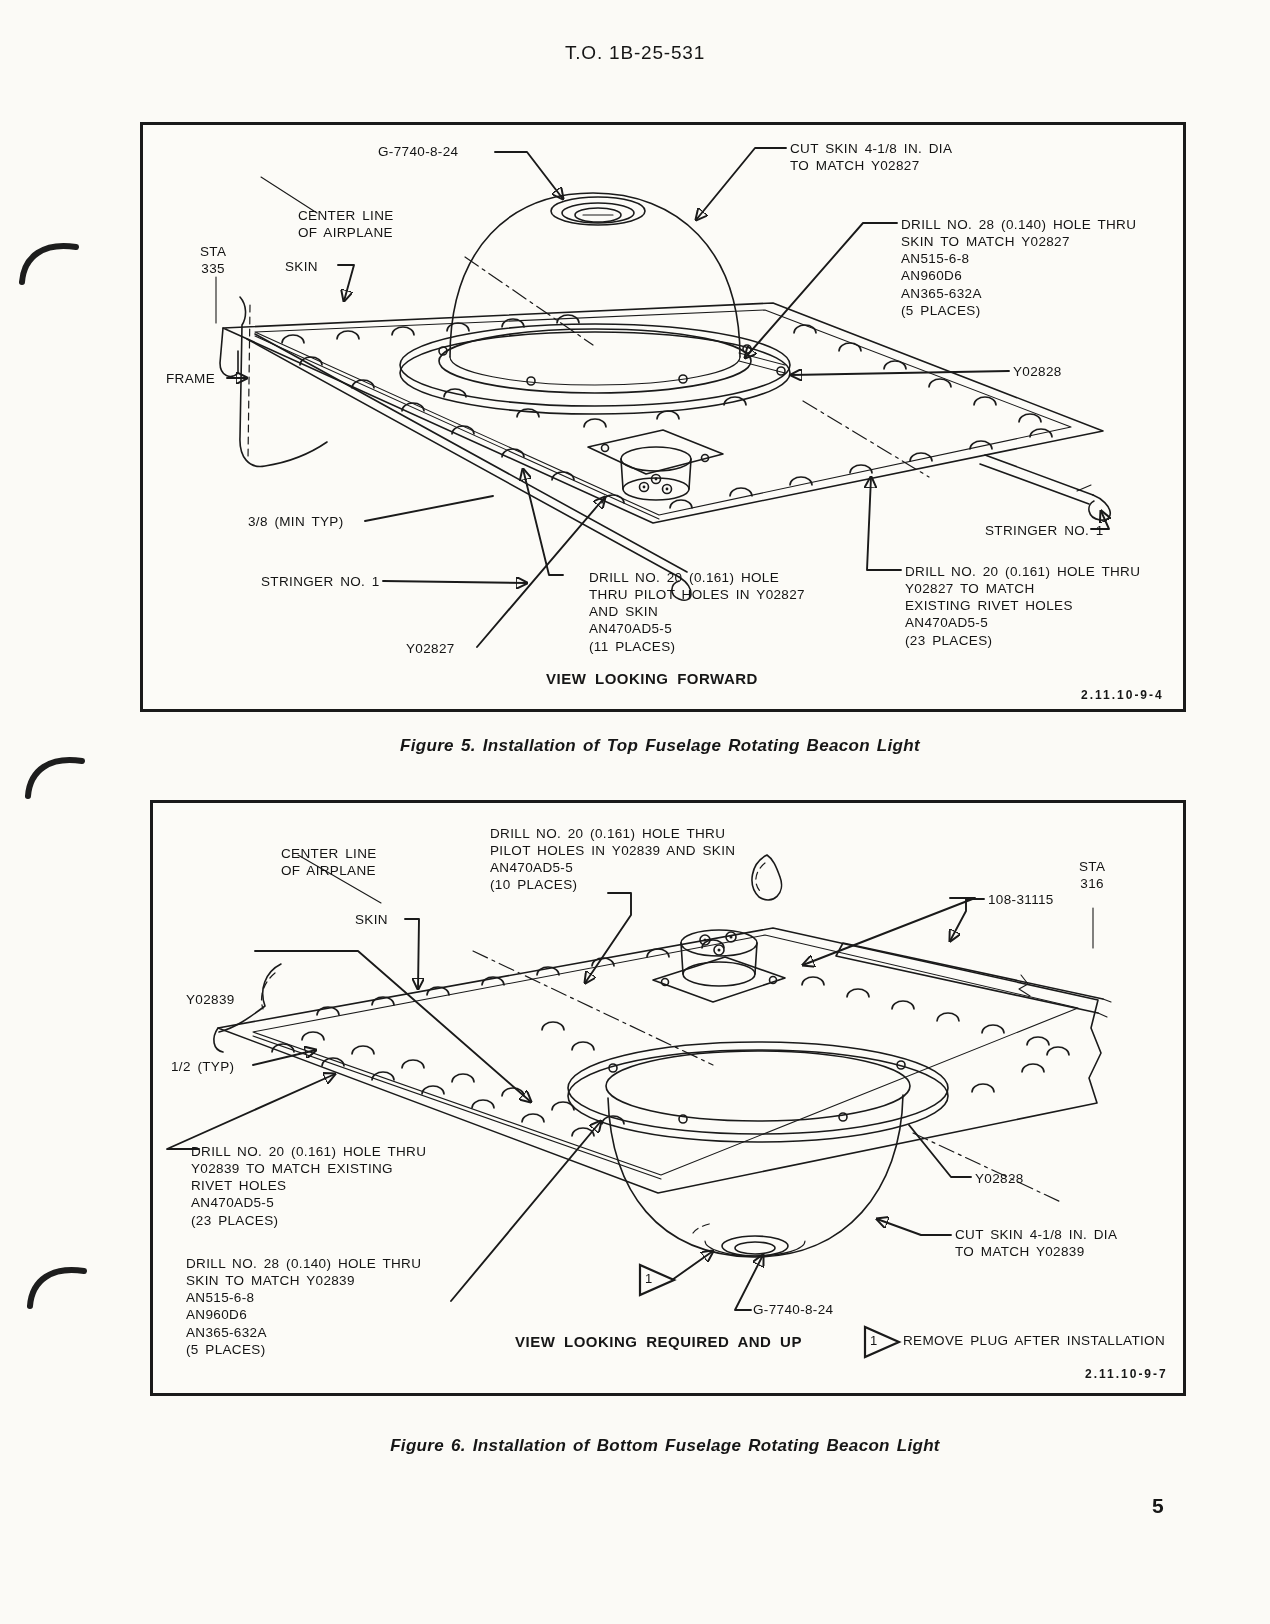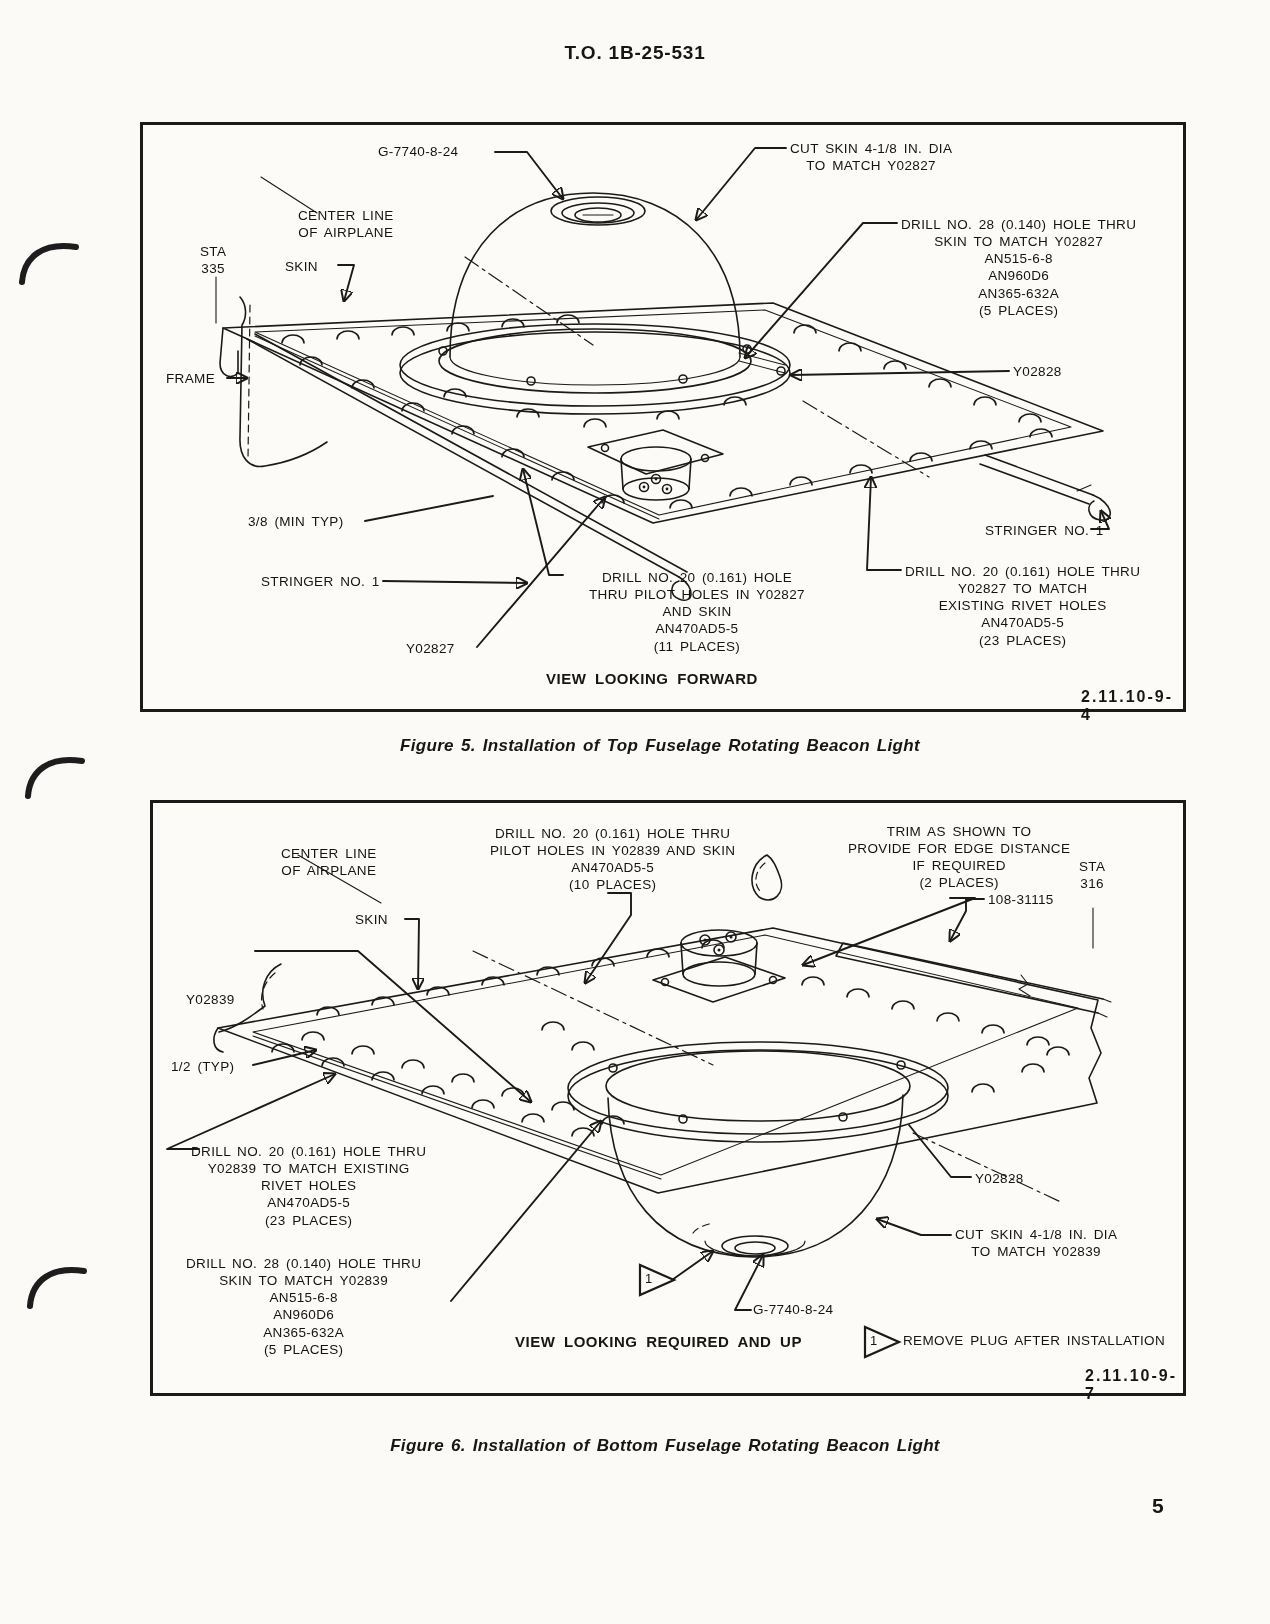--- a/index.html
+++ b/index.html
@@ -11,7 +11,7 @@
   }
   .hdr{
     position:absolute;top:42px;left:0;width:1270px;text-align:center;
-    font-weight:bold;font-size:19px;letter-spacing:.8px;
+    font-weight:normal;font-size:19px;letter-spacing:.8px;
   }
   .figbox{
     position:absolute;border:3px solid #1a1a1a;background:#fcfbf7;

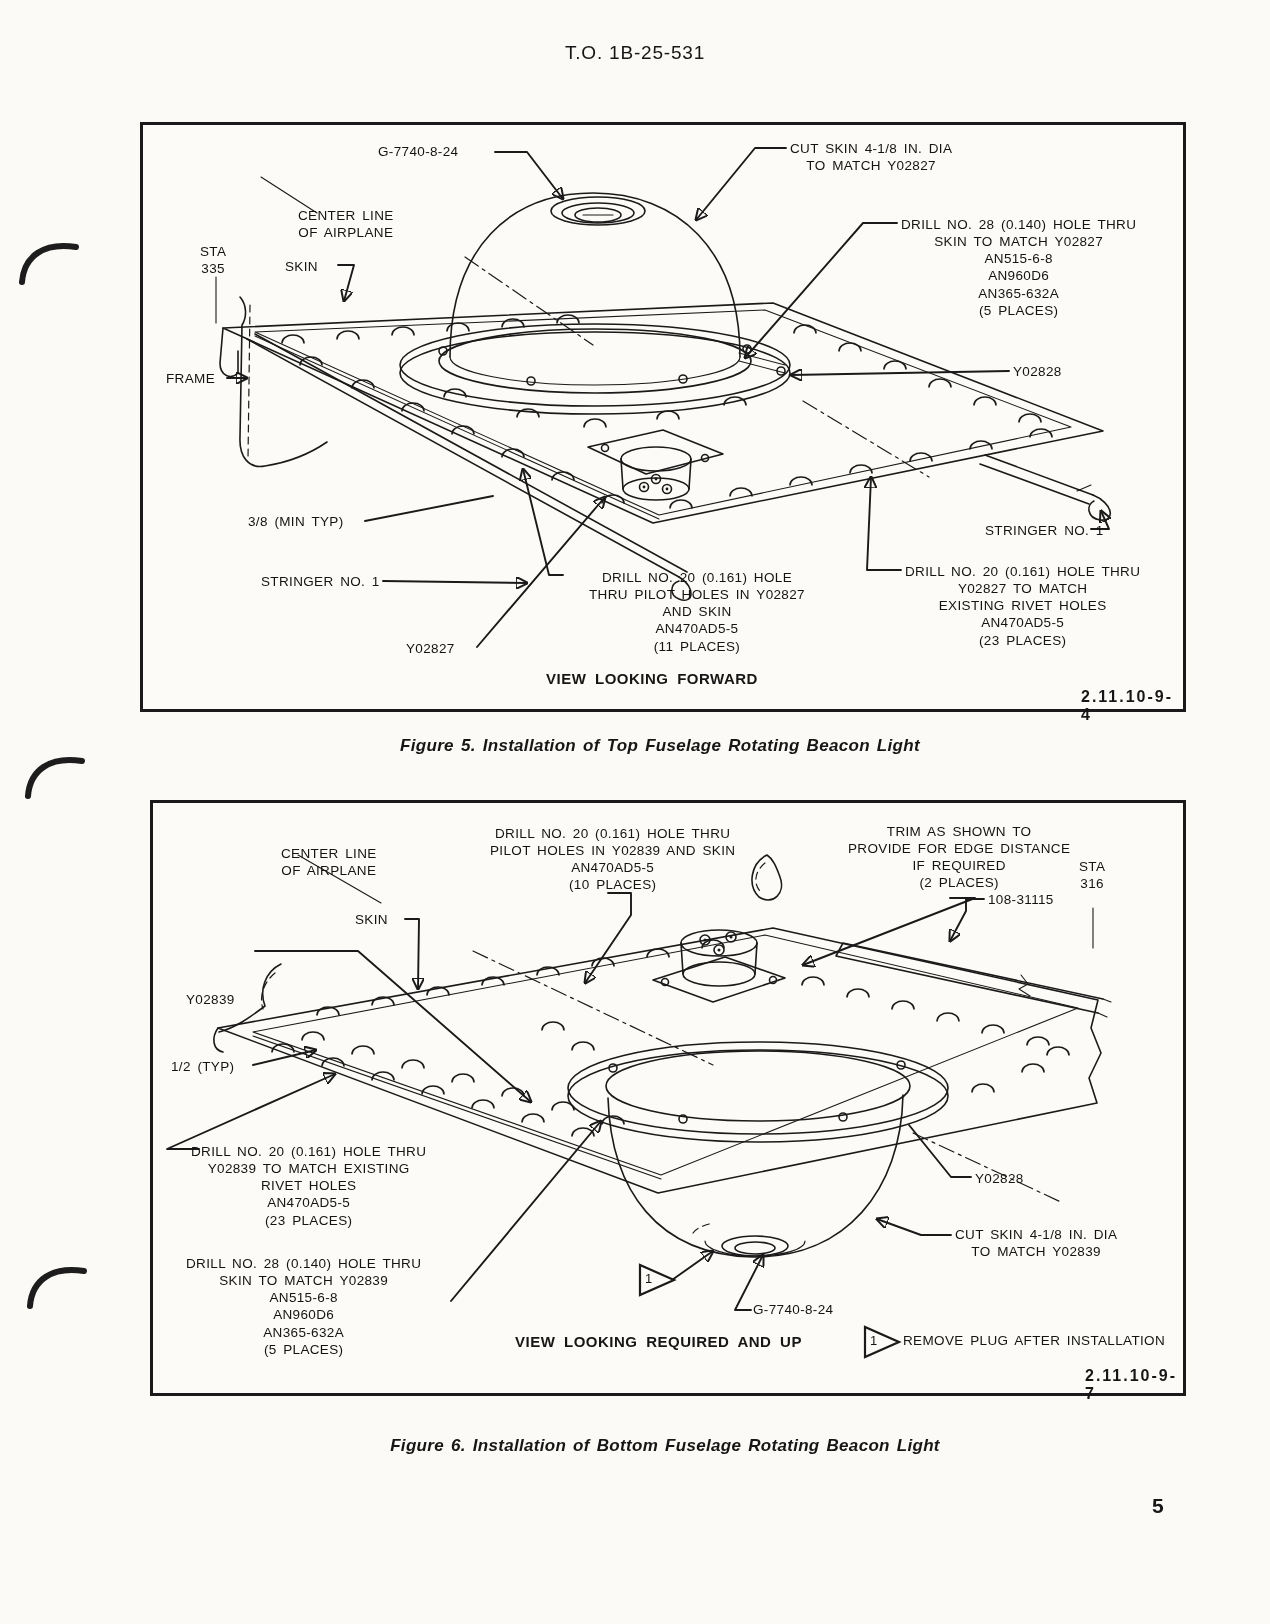--- a/index.html
+++ b/index.html
@@ -21,7 +21,7 @@
   .art{position:absolute;left:0;top:0;}
   .callout{
     position:absolute;font-size:13.5px;letter-spacing:.35px;word-spacing:2.5px;
-    line-height:1.27;white-space:pre-line;color:#141414;text-align:center;
+    line-height:1.27;white-space:pre-line;color:#141414;
   }
   .ctr{text-align:center;}
   .viewlbl{

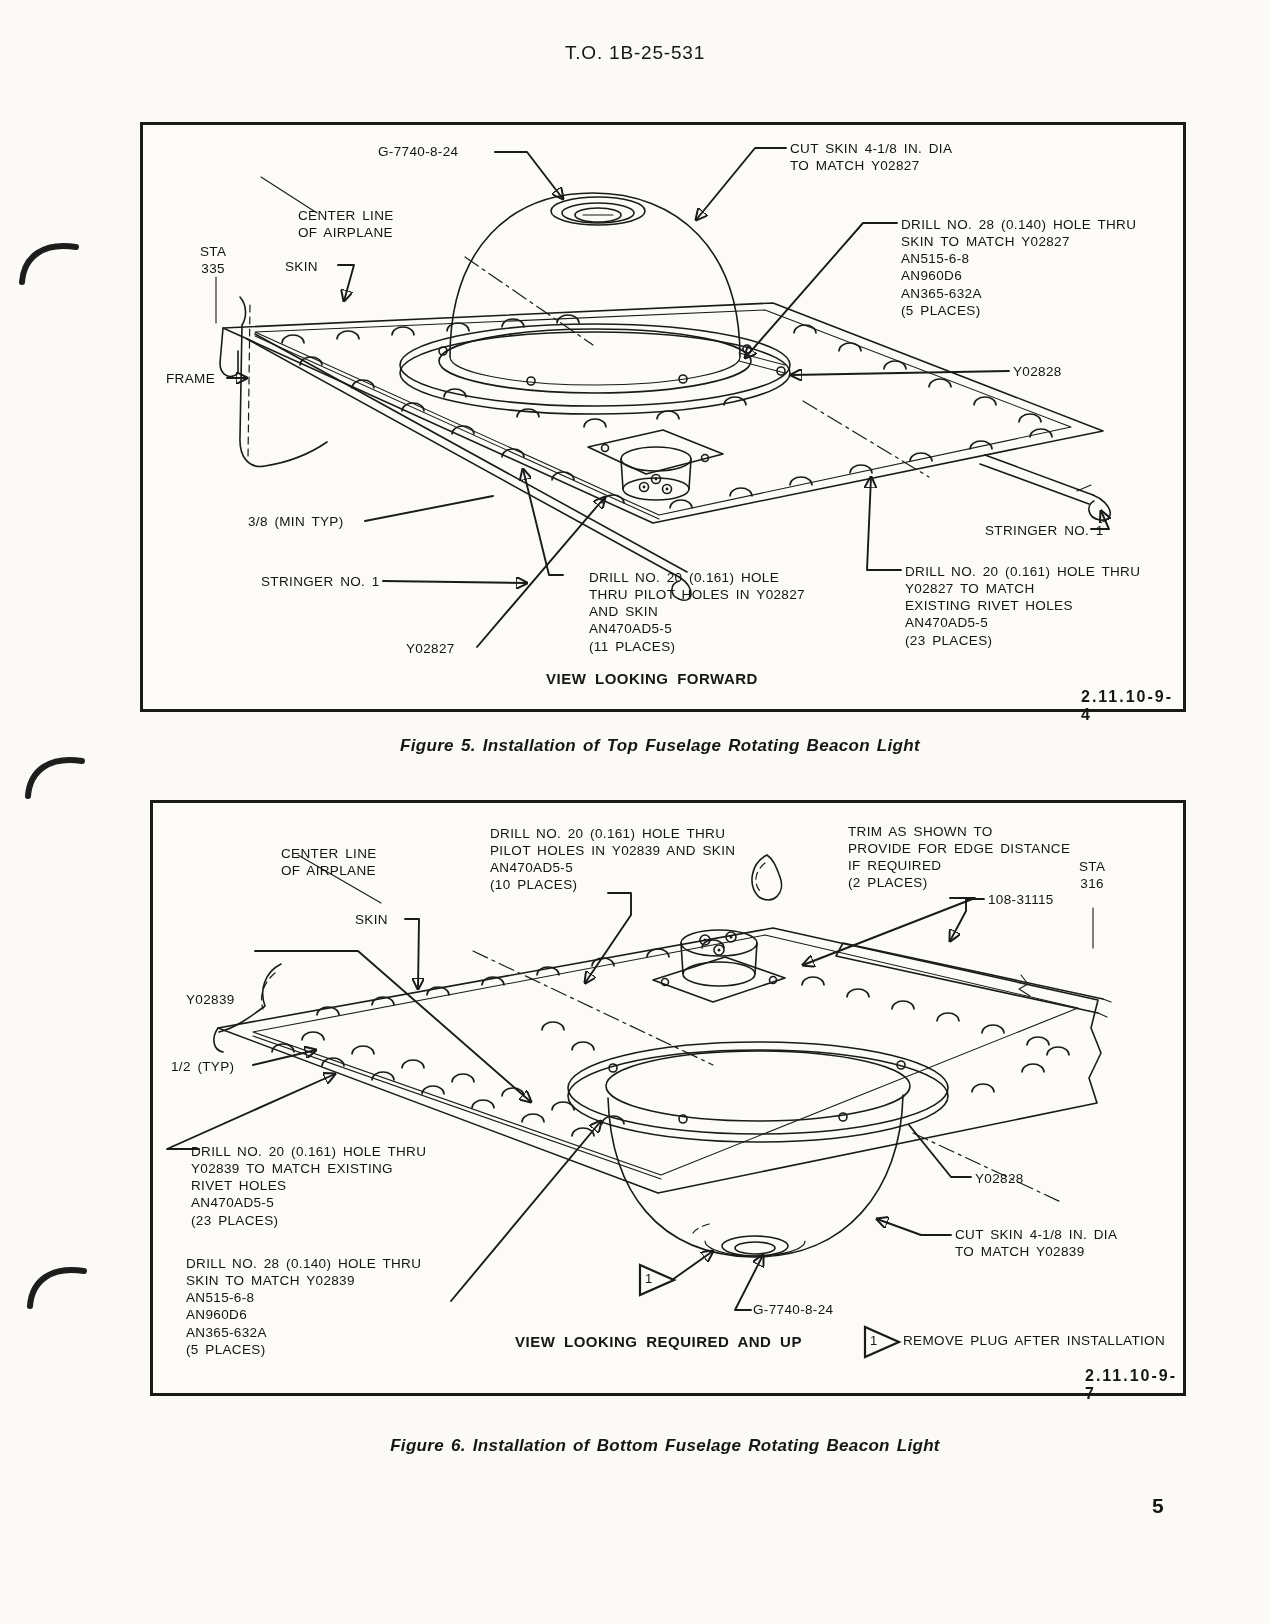--- a/index.html
+++ b/index.html
@@ -29,7 +29,7 @@
     letter-spacing:.5px;word-spacing:4px;white-space:nowrap;
   }
   .dwgno{
-    position:absolute;font-weight:bold;font-size:16px;letter-spacing:2px;
+    position:absolute;font-weight:bold;font-size:12px;letter-spacing:2px;
   }
   .caption{
     position:absolute;font-style:italic;font-weight:bold;font-size:17px;

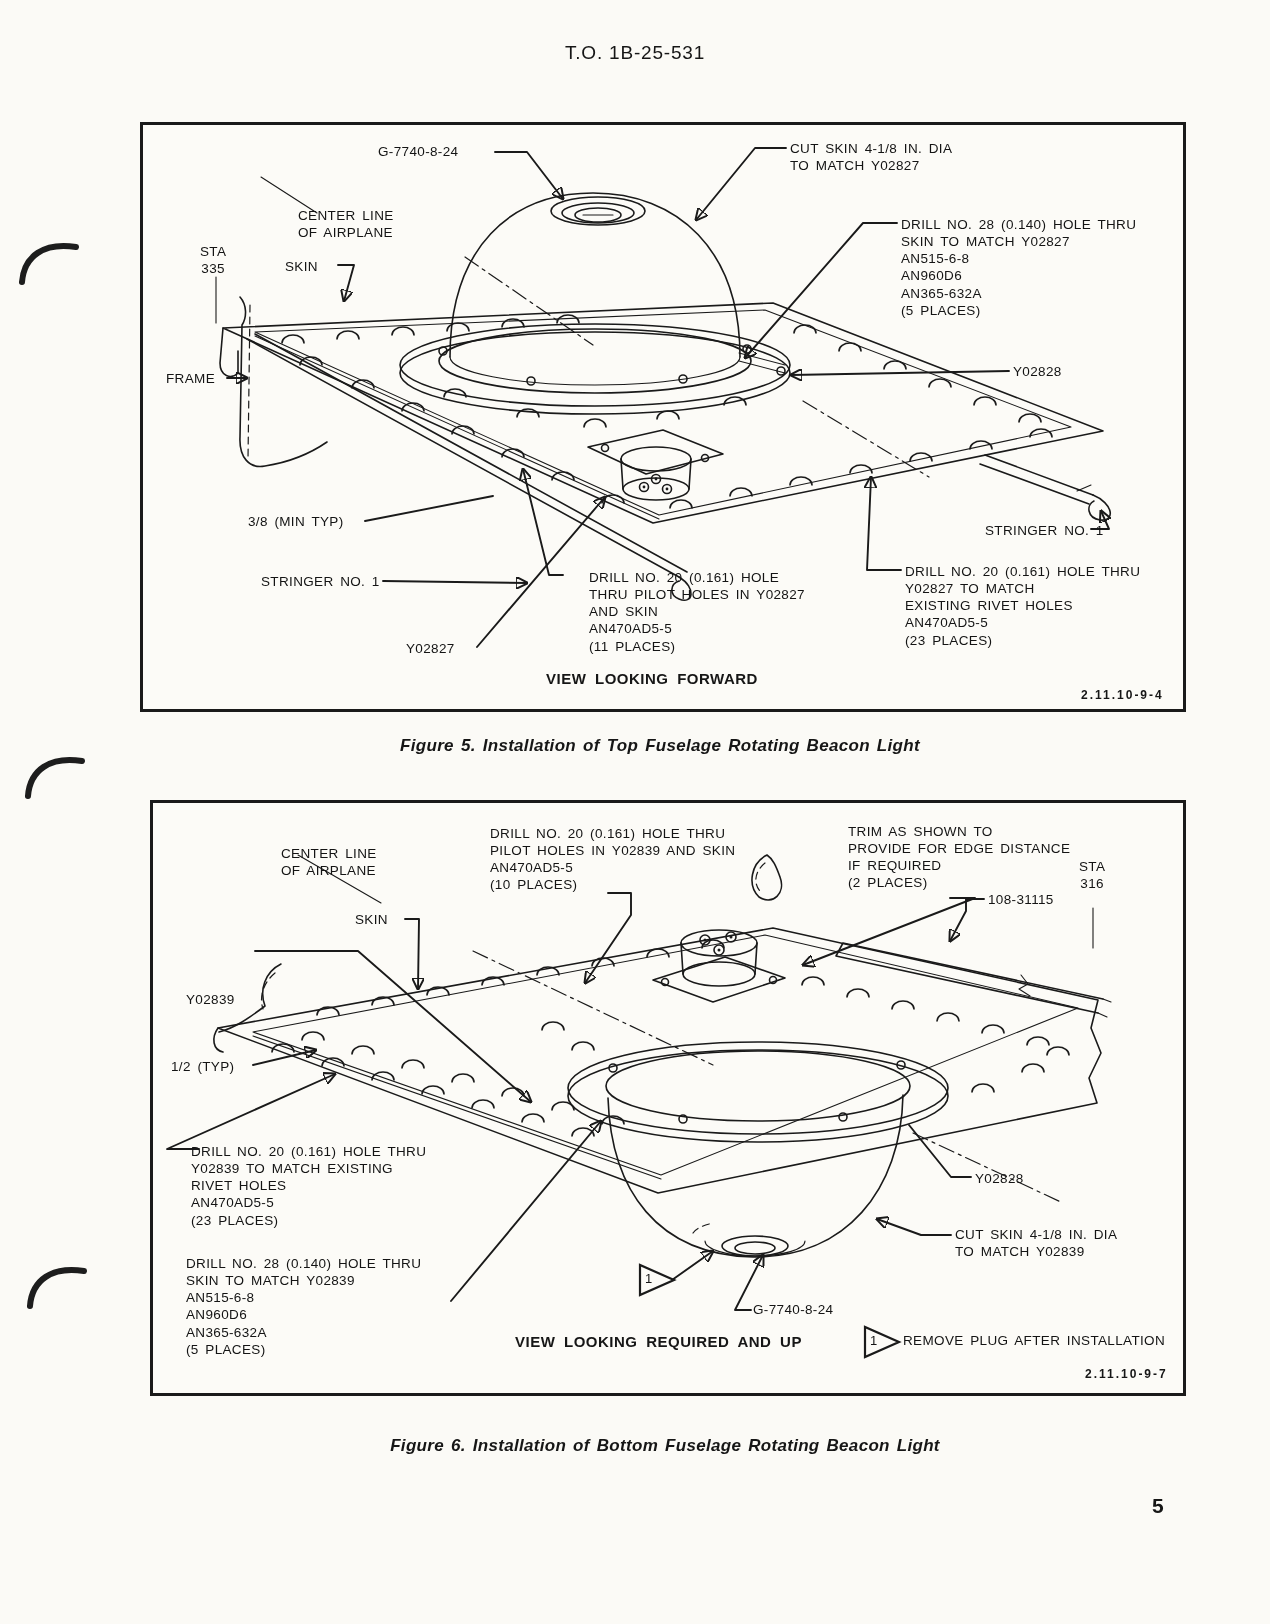--- a/index.html
+++ b/index.html
@@ -353,10 +353,6 @@
     </g>
   </svg>
 
-  <div class="callout" style="left:695px;top:20px;">TRIM AS SHOWN TO
-PROVIDE FOR EDGE DISTANCE
-IF REQUIRED
-(2 PLACES)</div>
   <div class="callout" style="left:337px;top:22px;">DRILL NO. 20 (0.161) HOLE THRU
 PILOT HOLES IN Y02839 AND SKIN
 AN470AD5-5

